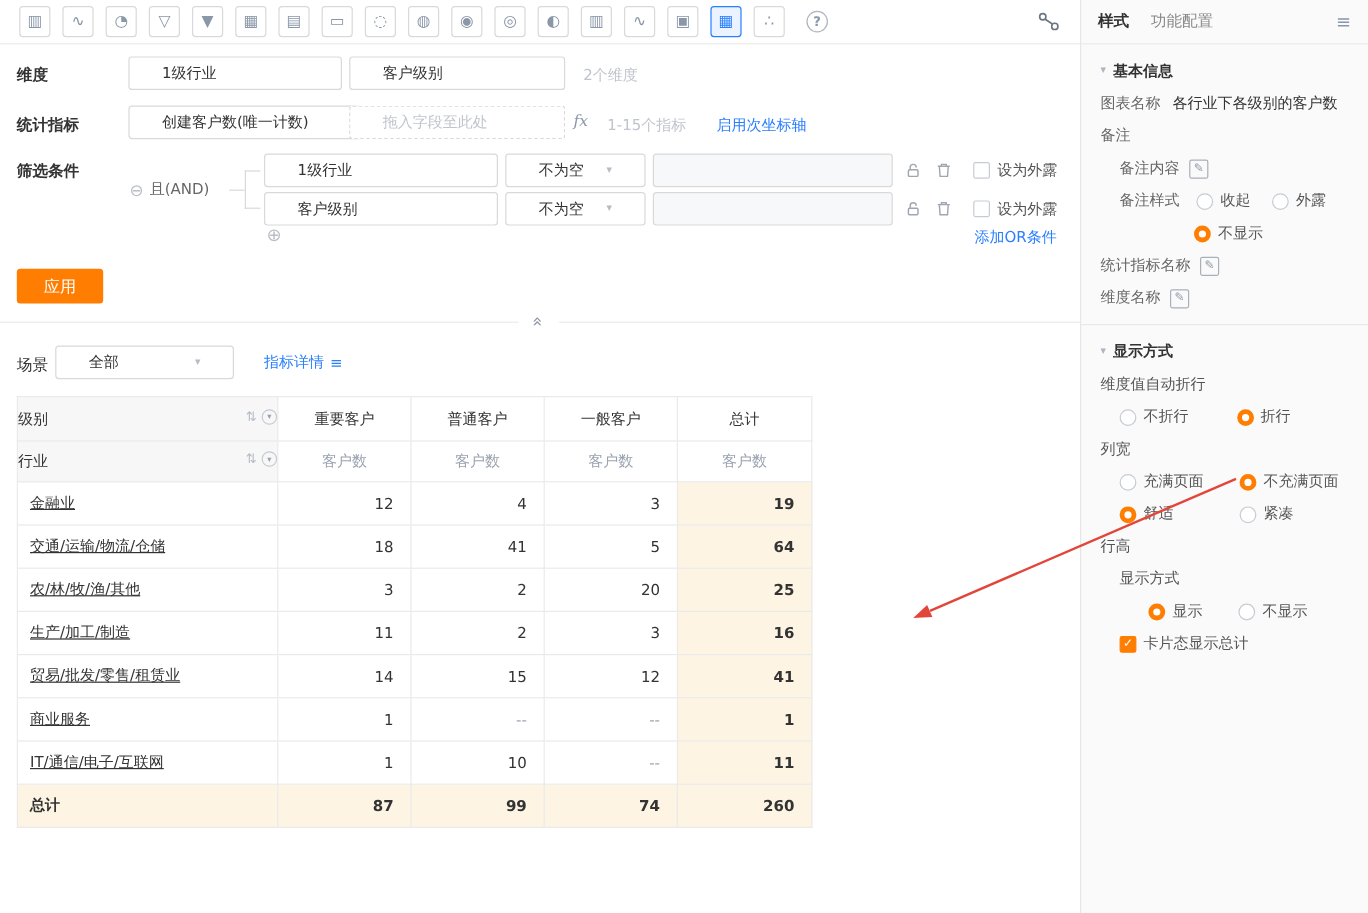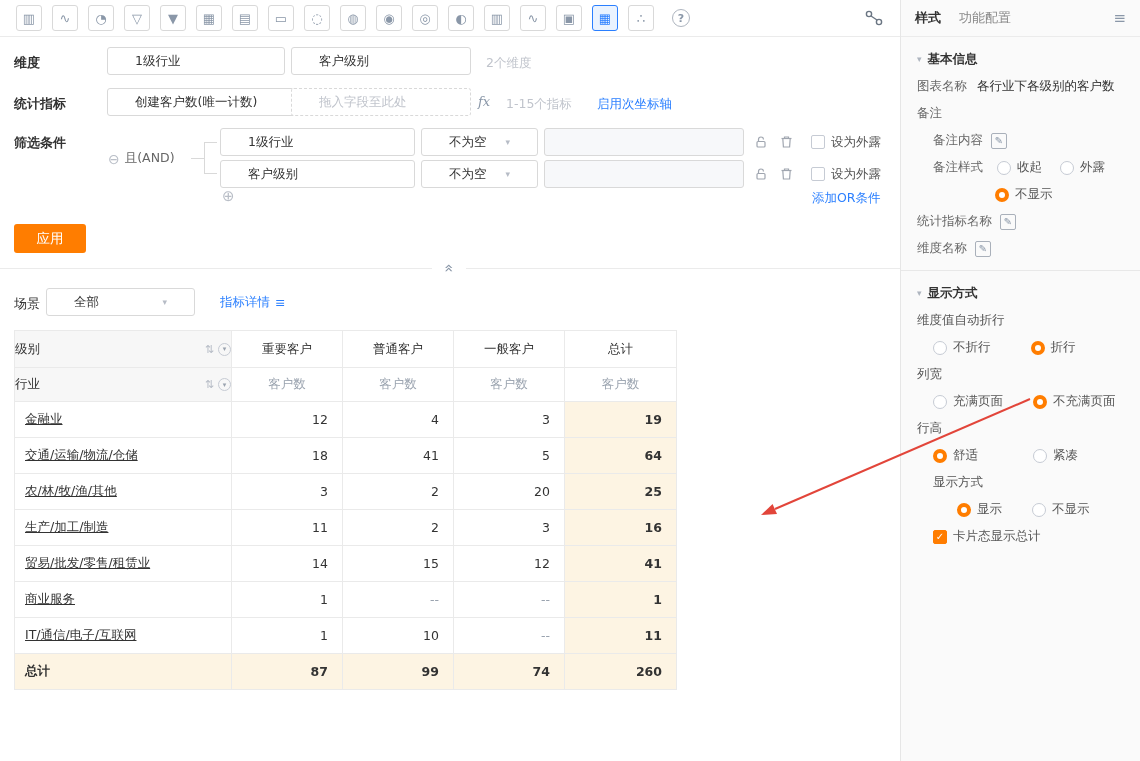--- a/index.html
+++ b/index.html
@@ -65,7 +65,7 @@
   .pivot .h1 th { height:37px; }
   .pivot .h2 th { height:34px; }
   .dim-cell { background:#f7f7f7; font-weight:400; padding:0 10px; }
-  .dim-inner { display:flex; align-items:center; justify-content:space-between; }
+  .dim-inner { display:flex; align-items:flex-start; justify-content:space-between; }
   .hicons { display:inline-flex; align-items:center; gap:4px; color:#b6bcc6; }
   .sort { font-size:11px; cursor:pointer; }
   .circ { width:13px; height:13px; border:1px solid #c6cbd4; border-radius:50%;

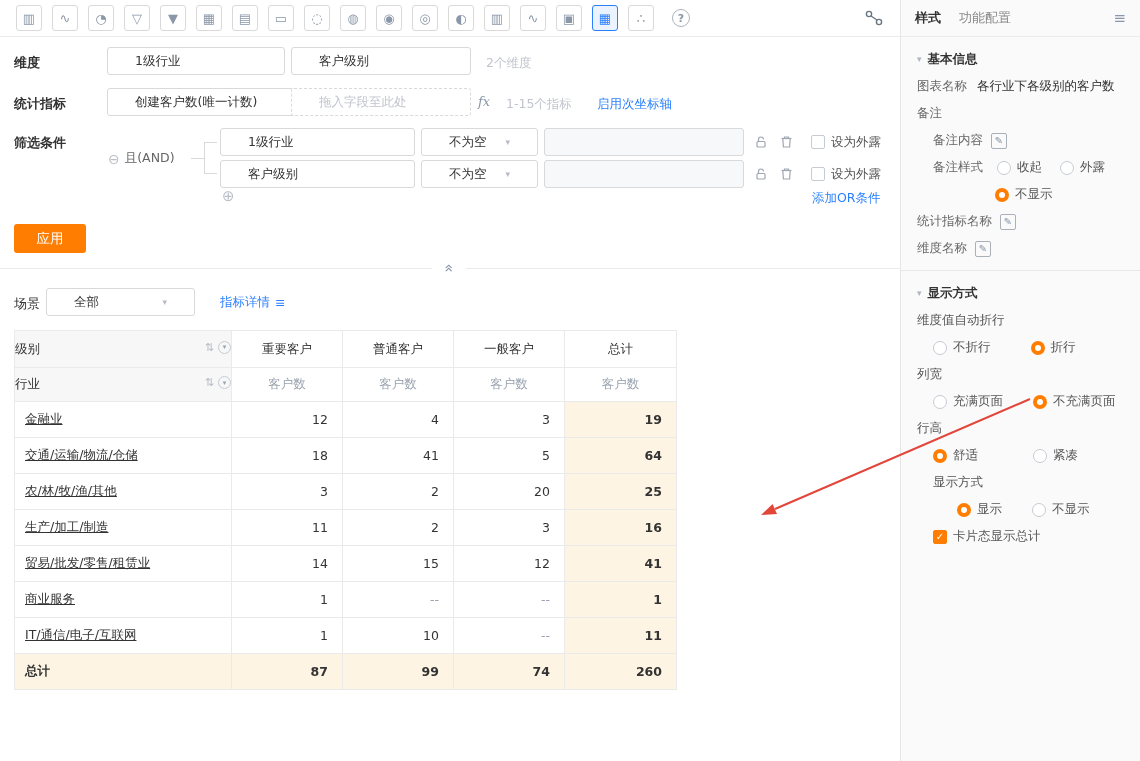--- a/index.html
+++ b/index.html
@@ -461,9 +461,6 @@
       </span>
     </div>
 
-    <div class="p-row">
-      <span>行高</span>
-    </div>
     <div class="p-row ind1">
       <span class="radio-item">
         <span class="radio on"></span>
@@ -473,6 +470,9 @@
         <span class="radio"></span>
         <span>紧凑</span>
       </span>
+    </div>
+    <div class="p-row">
+      <span>行高</span>
     </div>
 
     <div class="p-row ind1">

